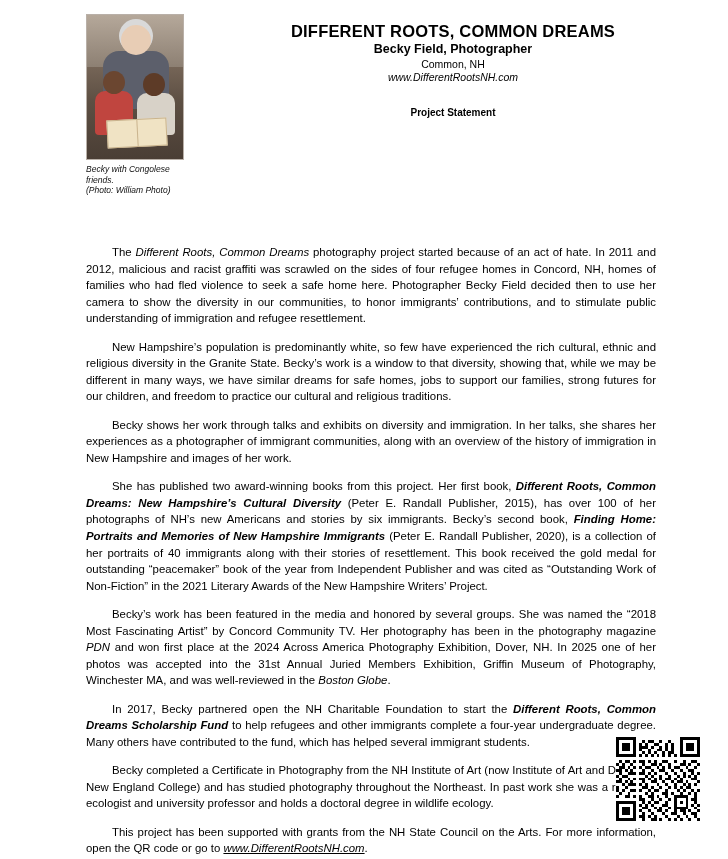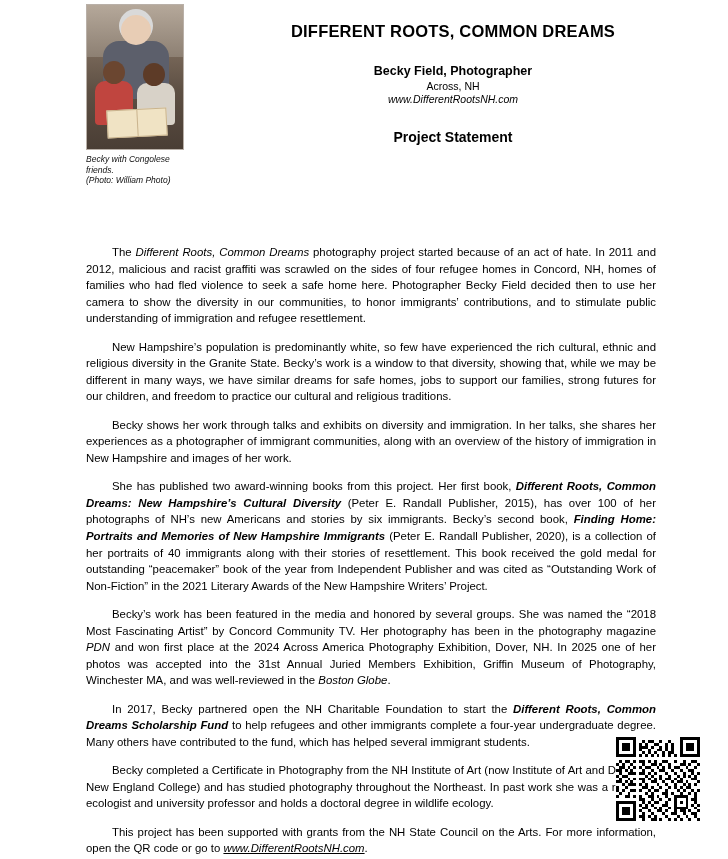--- a/index.html
+++ b/index.html
@@ -135,7 +135,6 @@
     margin-top: 3px;
   }
   .author {
-    margin-top: 22px;
     font-size: 12.5px;
     font-weight: bold;
   }

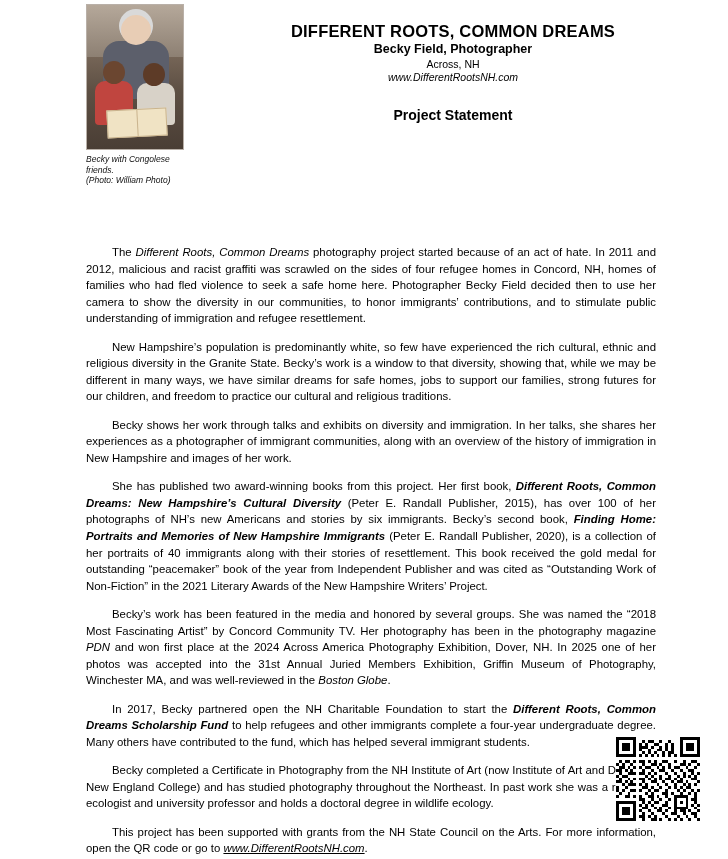--- a/index.html
+++ b/index.html
@@ -217,7 +217,7 @@
     <div class="title-block">
       <div class="doc-title">DIFFERENT ROOTS, COMMON DREAMS</div>
       <div class="author">Becky Field, Photographer</div>
-      <div class="author-city">Across, NH</div>
+      <div class="author-city">Common, NH</div>
       <div class="author-site">www.DifferentRootsNH.com</div>
       <div class="section-heading">Project Statement</div>
     </div>

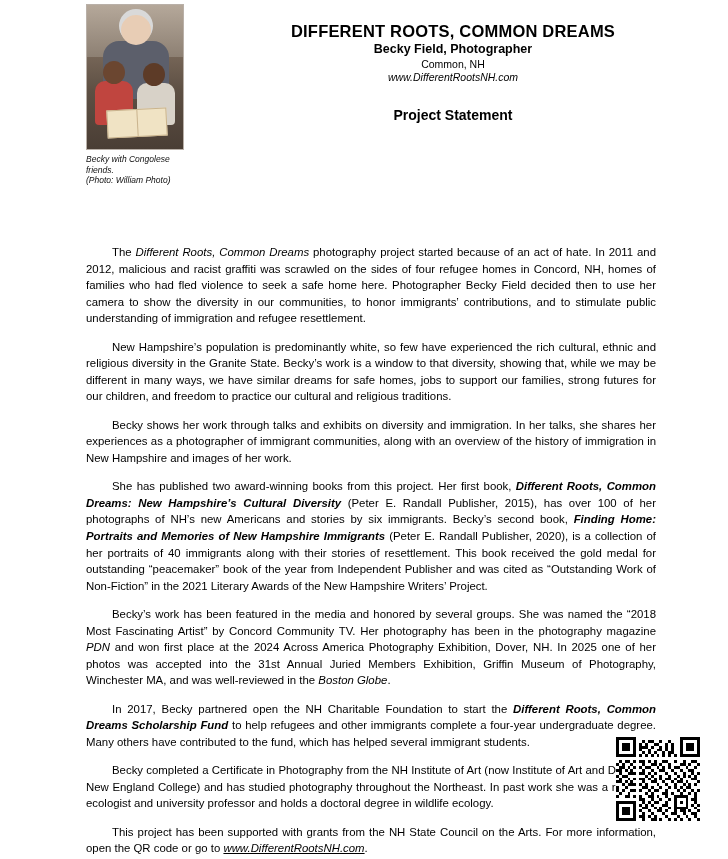--- a/index.html
+++ b/index.html
@@ -149,7 +149,7 @@
   }
   .section-heading {
     margin-top: 24px;
-    font-size: 14px;
+    font-size: 10px;
     font-weight: bold;
     text-align: center;
   }

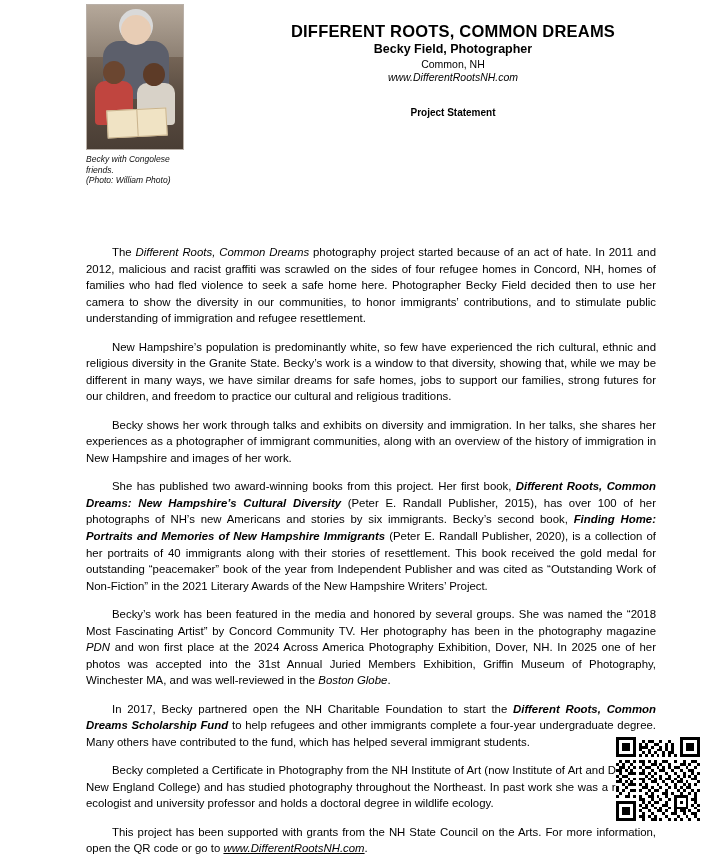--- a/index.html
+++ b/index.html
@@ -32,7 +32,7 @@
   .photo-block {
     position: absolute;
     left: 86px;
-    top: 4px;
+    top: 14px;
     width: 96px;
   }
   .photo {

